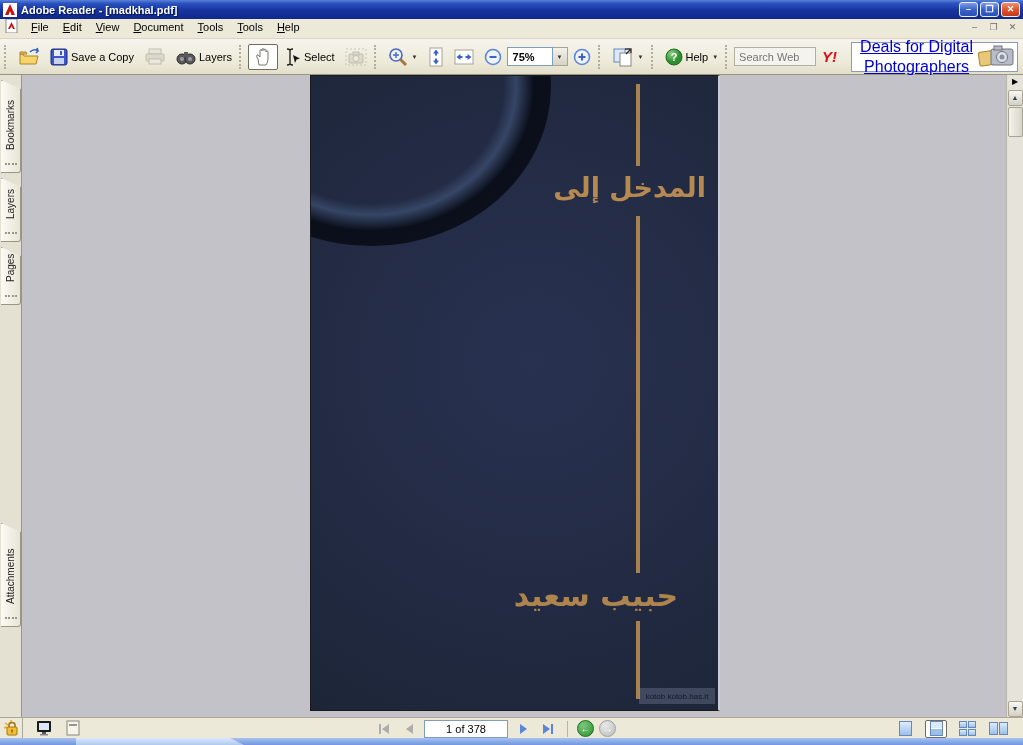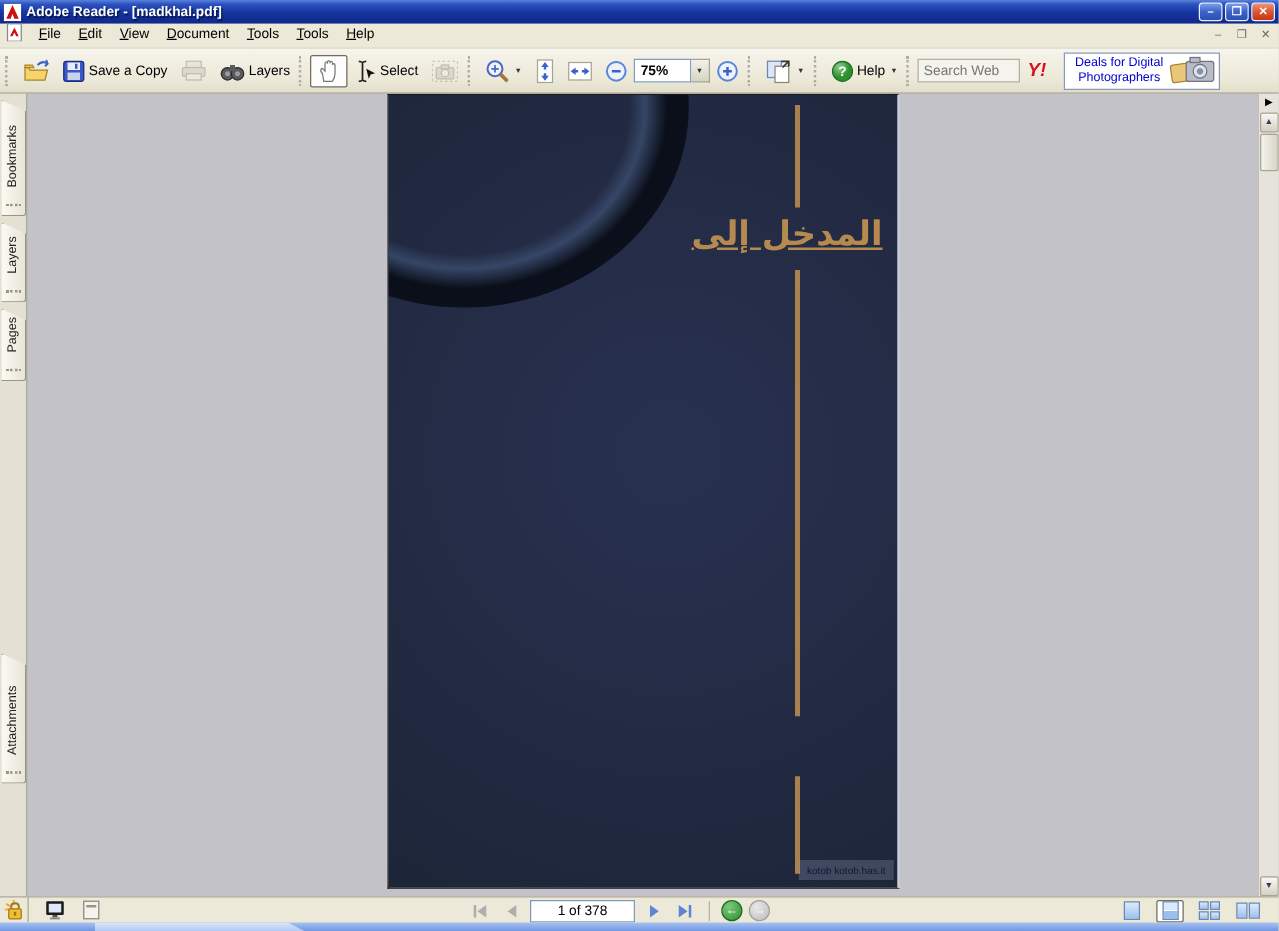--- a/index.html
+++ b/index.html
@@ -62,7 +62,7 @@
     margin-left:8px; border:1px solid #8a9ab8; background:#fff; height:30px;
     display:flex; align-items:center; padding:0 2px 0 8px; gap:4px;
   }
-  .deals .deals-text { color:#0000cc; font-size:10px; text-align:center; line-height:1.2; }
+  .deals .deals-text { color:#0000cc; text-decoration:underline; font-size:16px; text-align:center; line-height:1.2; }
   .deals svg { display:block; }
 
   

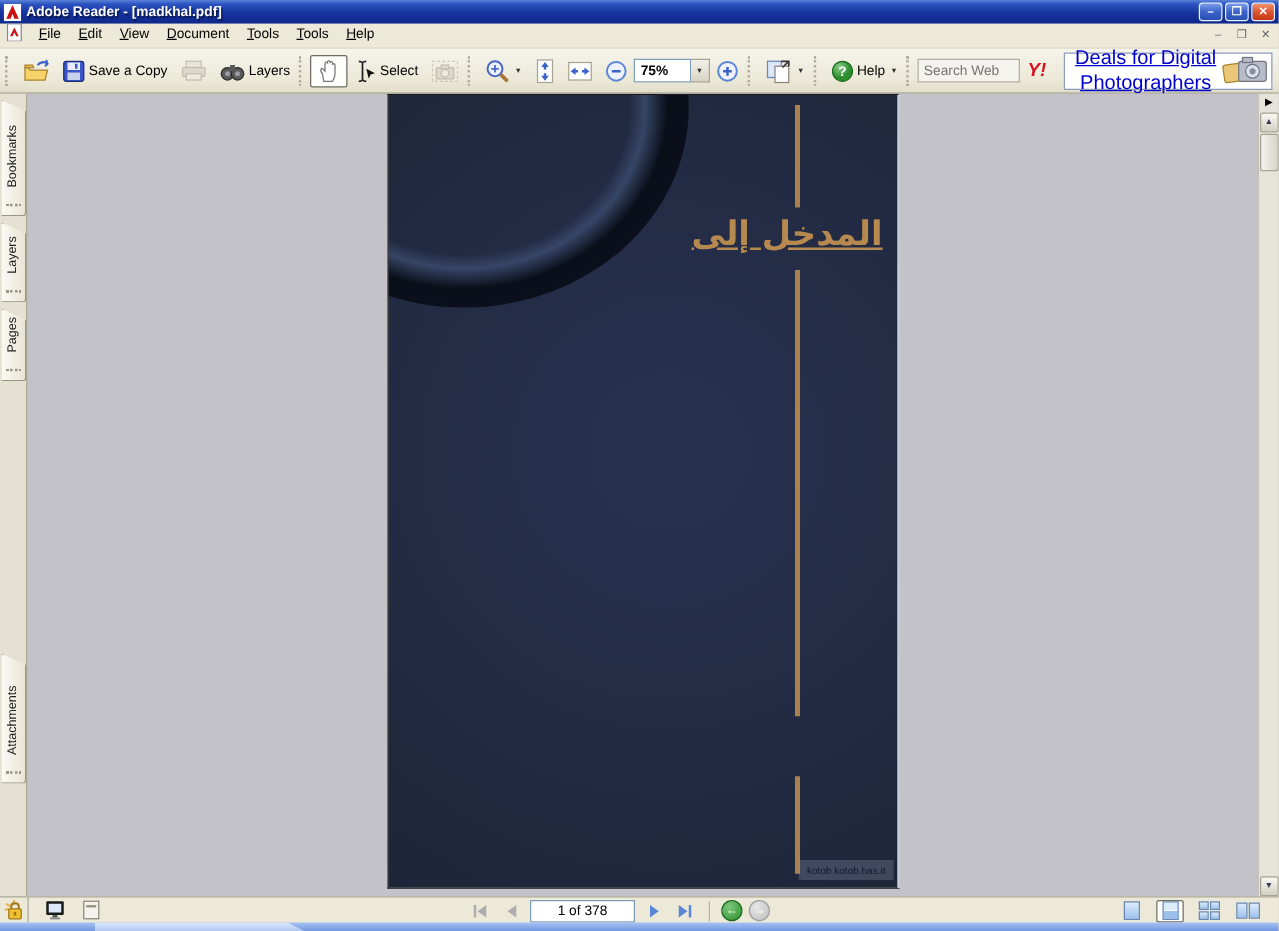--- a/index.html
+++ b/index.html
@@ -96,7 +96,7 @@
   .vline.seg1 { top:8px; height:82px; }
   .vline.seg2 { top:140px; height:357px; }
   .vline.seg3 { top:545px; height:78px; }
-  .ar { direction:rtl; color:#b5894f; font-family:"DejaVu Sans", sans-serif; position:absolute;text-decoration:underline; }
+  .ar { direction:rtl; color:#b5894f; font-family:"DejaVu Sans", sans-serif; position:absolute; }
   .title-small { right:12px; top:96px; font-size:27px; font-weight:bold; }
   .title-main  { right:70px; top:162px; font-size:62px; font-weight:bold; letter-spacing:-2px; text-shadow:0 0 1px rgba(181,137,79,.6); }
   .author { right:40px; top:502px; font-size:30px; font-weight:bold; opacity:.95; }

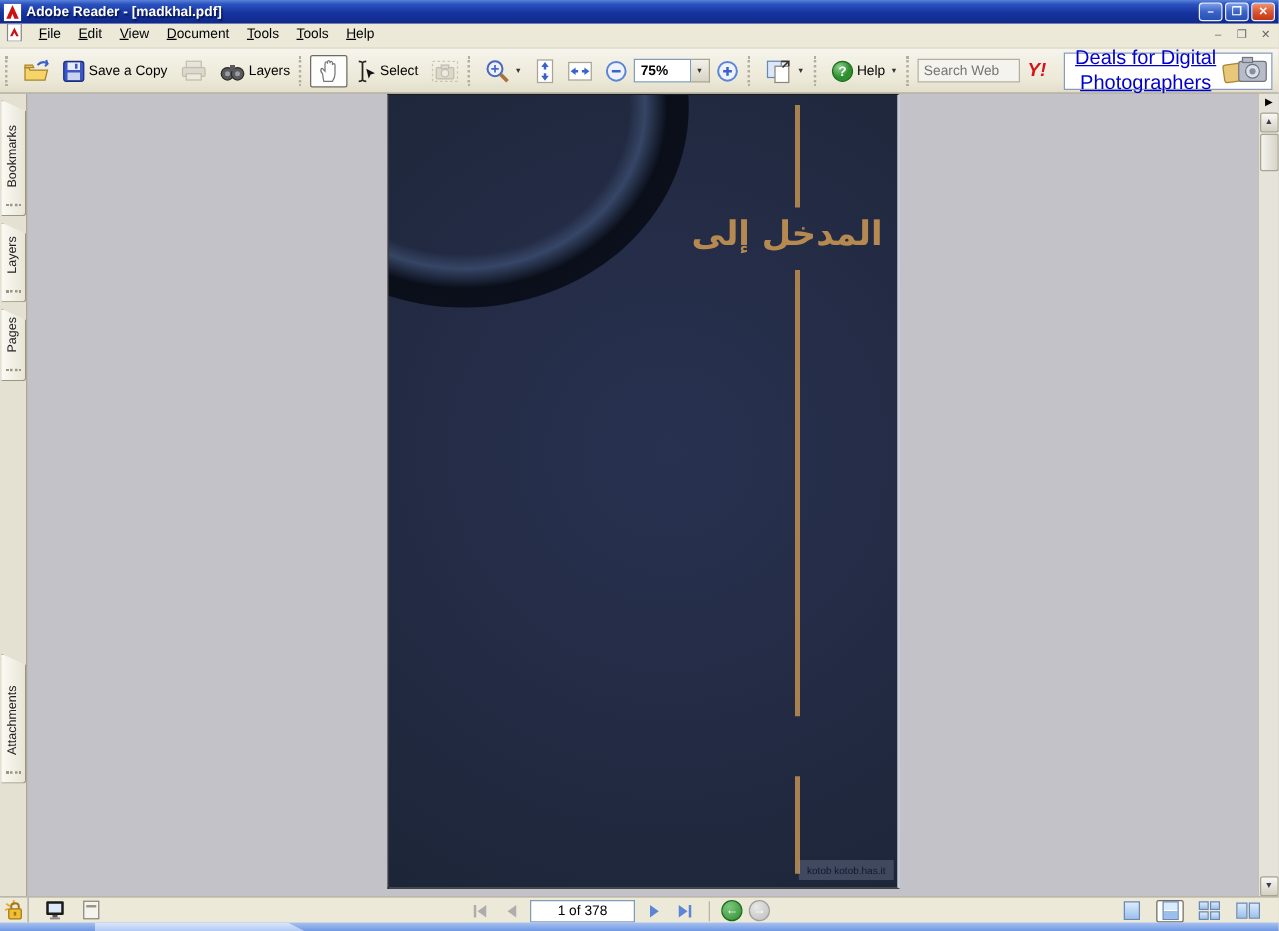--- a/index.html
+++ b/index.html
@@ -402,6 +402,7 @@
       <div class="vline seg2"></div>
       <div class="vline seg3"></div>
       <div class="ar title-small">المدخل إلى</div>
+      <div class="ar author">حبيب سعيد</div>
       <div class="watermark">kotob  kotob.has.it</div>
     </div>
   </div>

